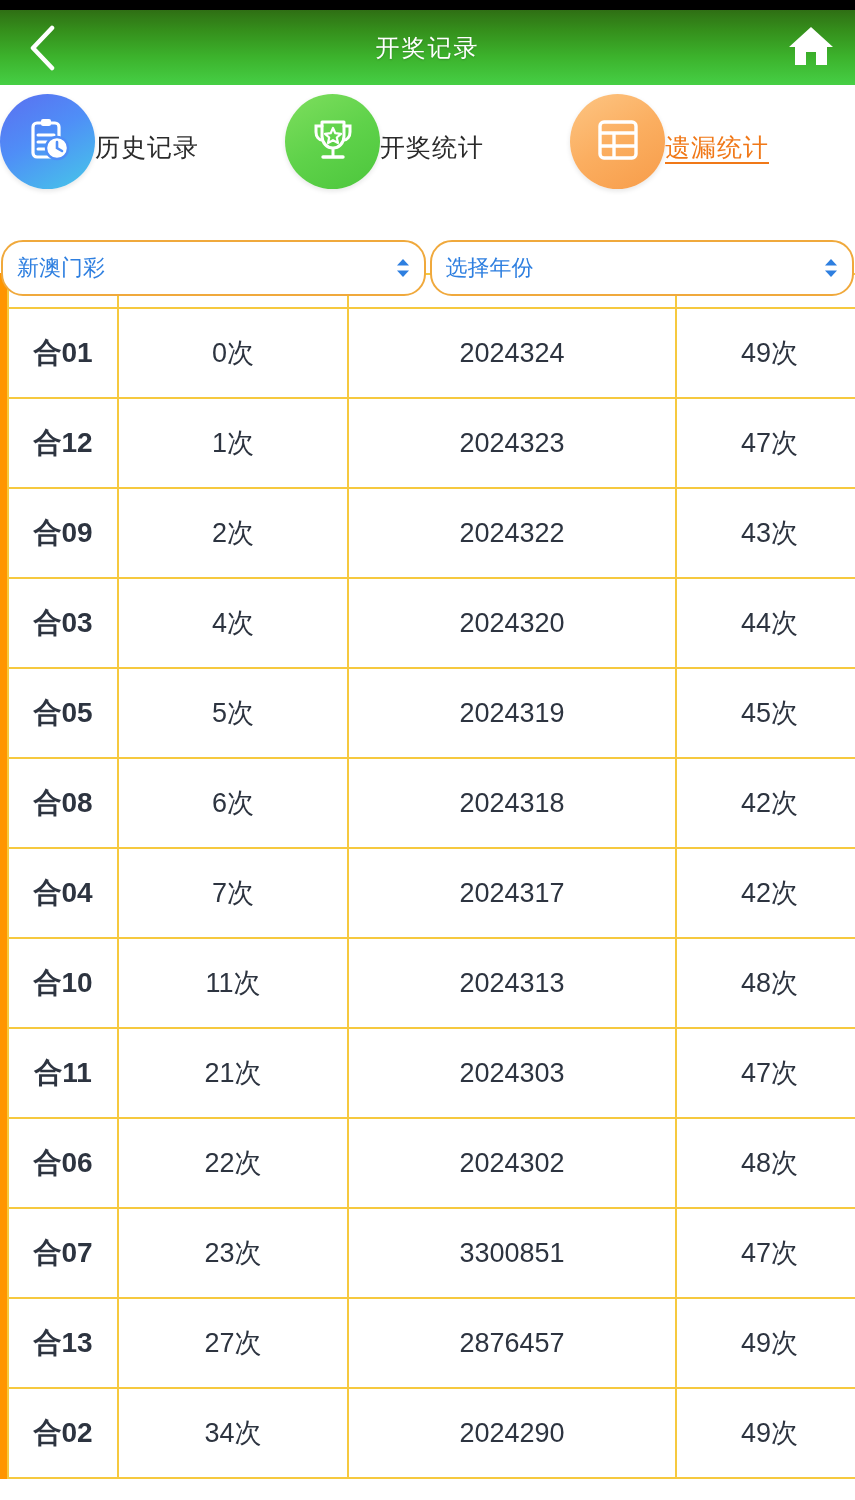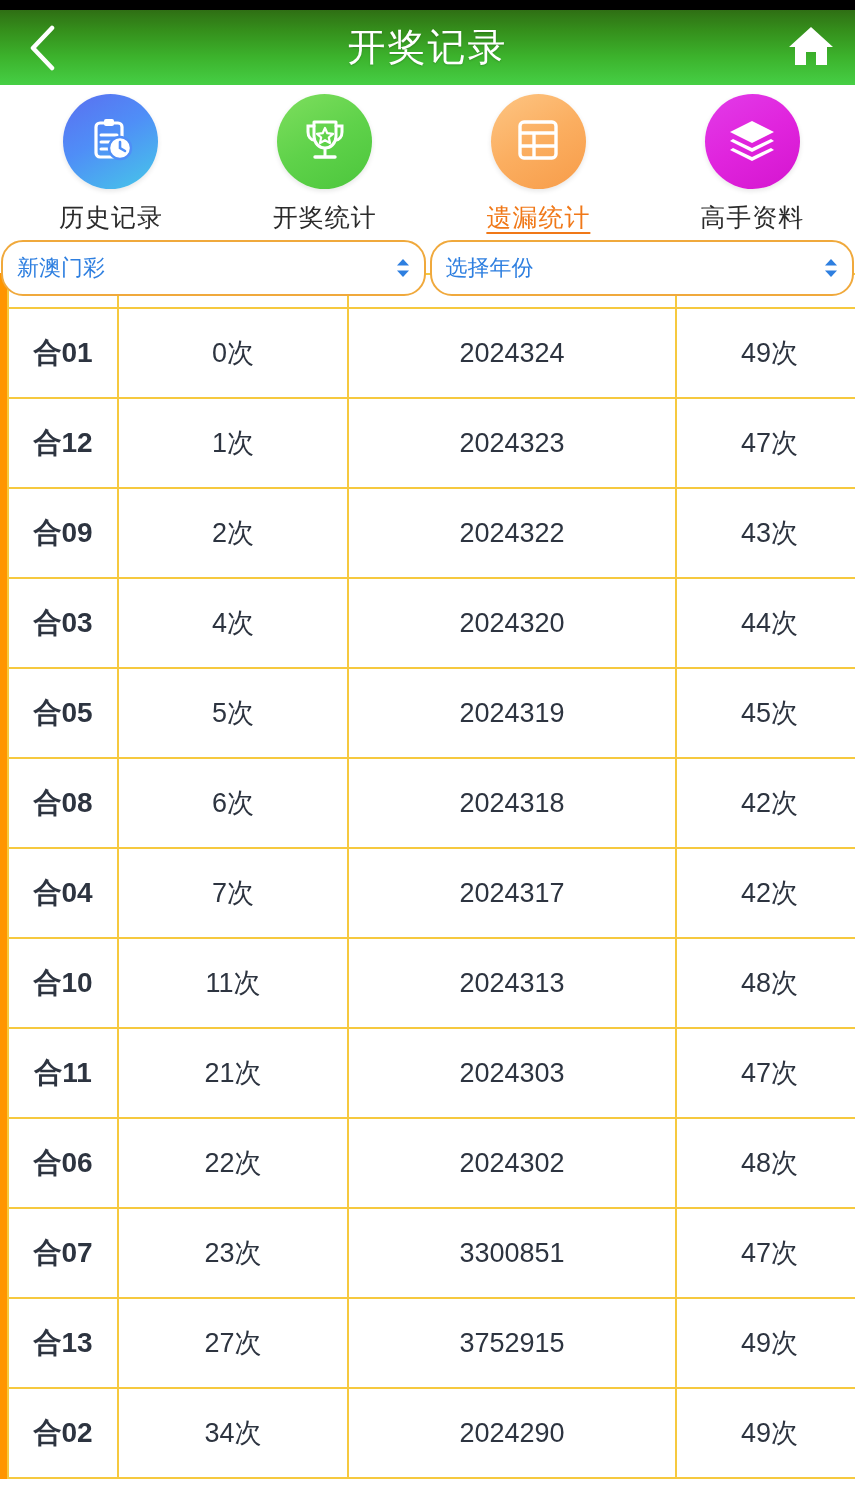--- a/index.html
+++ b/index.html
@@ -42,7 +42,7 @@
   .back-btn svg { display: block; }
   .appbar-title {
     color: #ffffff;
-    font-size: 38px;
+    font-size: 24px;
     letter-spacing: 2px;
     font-weight: 400;
     text-shadow: 0 1px 2px rgba(0,0,0,.18);

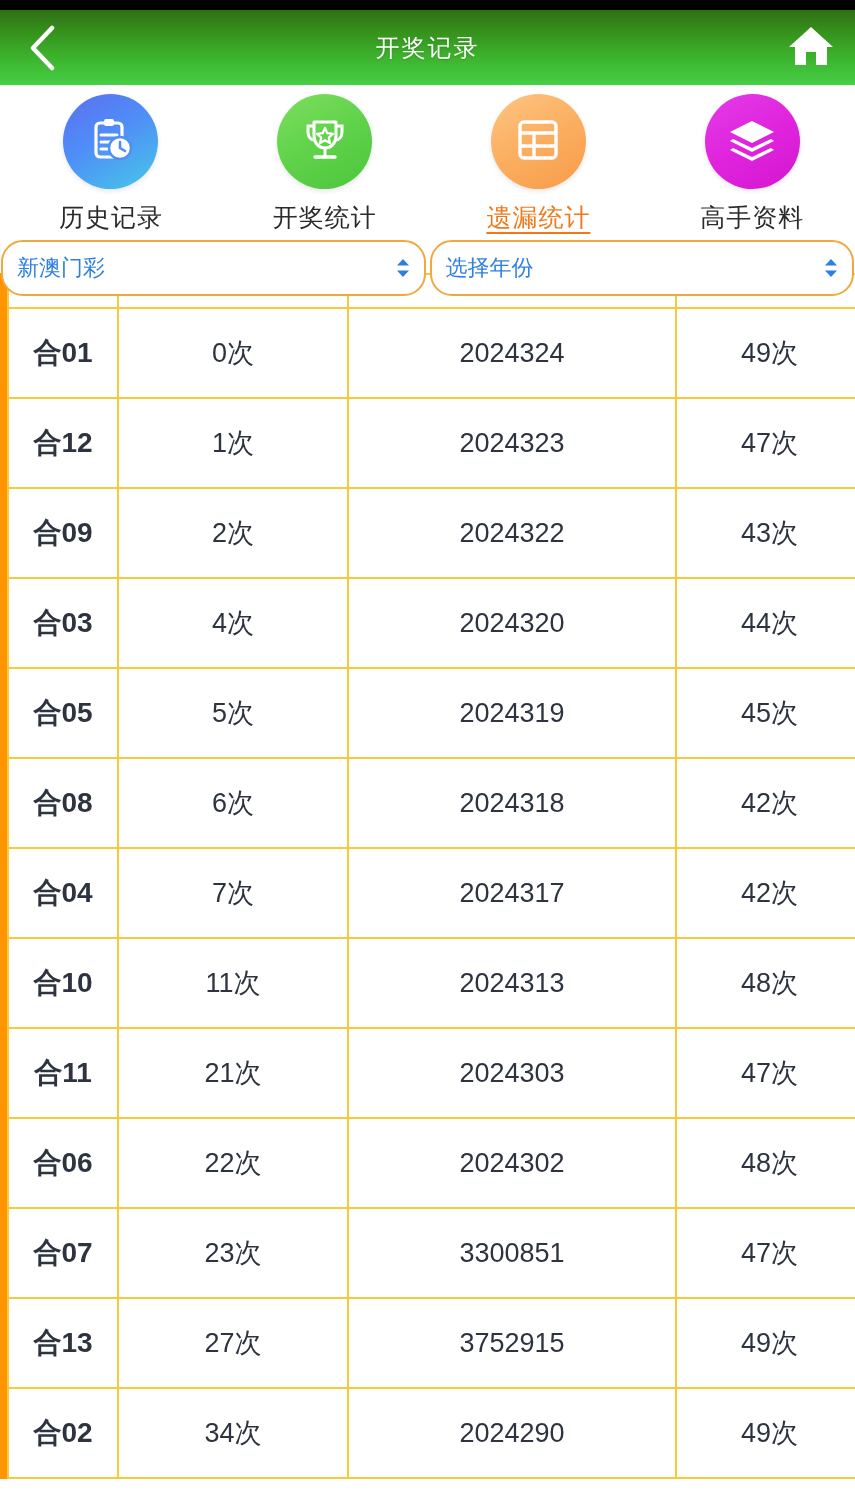--- a/index.html
+++ b/index.html
@@ -71,9 +71,7 @@
   .navitem {
     flex: 1 1 0;
     display: flex;
-    flex-direction: column;
-    align-items: center;
-    padding-left: 8px;
+    align-items: center;
   }
   .navcircle {
     width: 95px;

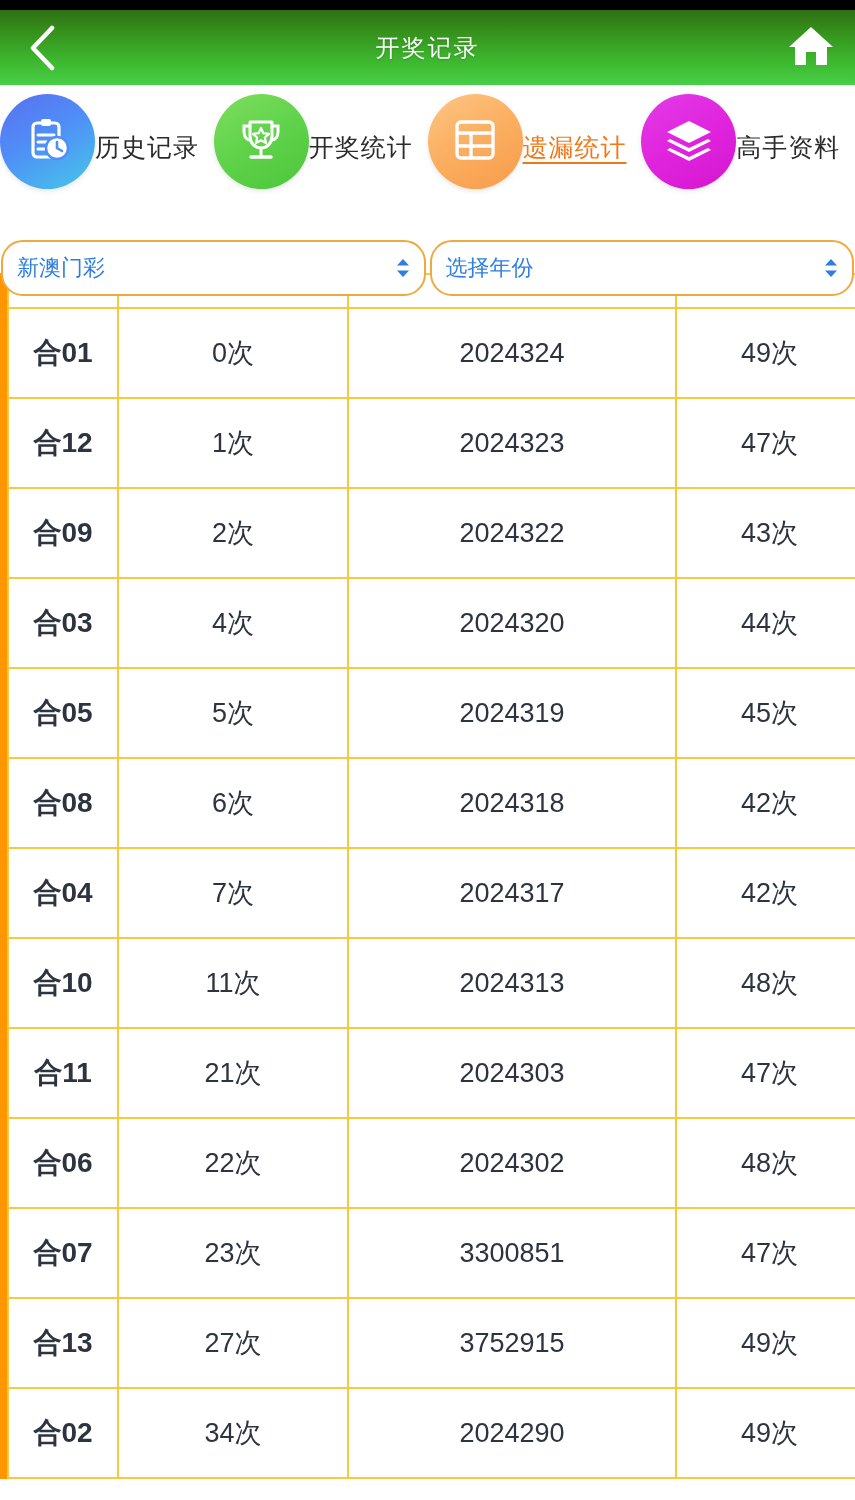--- a/index.html
+++ b/index.html
@@ -246,18 +246,6 @@
     <div class="navlabel active">遗漏统计</div>
   </div>
 
-  <div class="navitem">
-    <div class="navcircle c-expert">
-      <span>
-        <svg width="50" height="44" viewBox="0 0 50 44" fill="none">
-          <path d="M25 3 L47 14 L25 25 L3 14 Z" fill="#fff"></path>
-          <path d="M6 21 L25 30 L44 21 L47 23 L25 34 L3 23 Z" fill="#fff"></path>
-          <path d="M6 30 L25 39 L44 30 L47 32 L25 43 L3 32 Z" fill="#fff"></path>
-        </svg>
-      </span>
-    </div>
-    <div class="navlabel">高手资料</div>
-  </div>
 </div>
 
 <div class="filters">

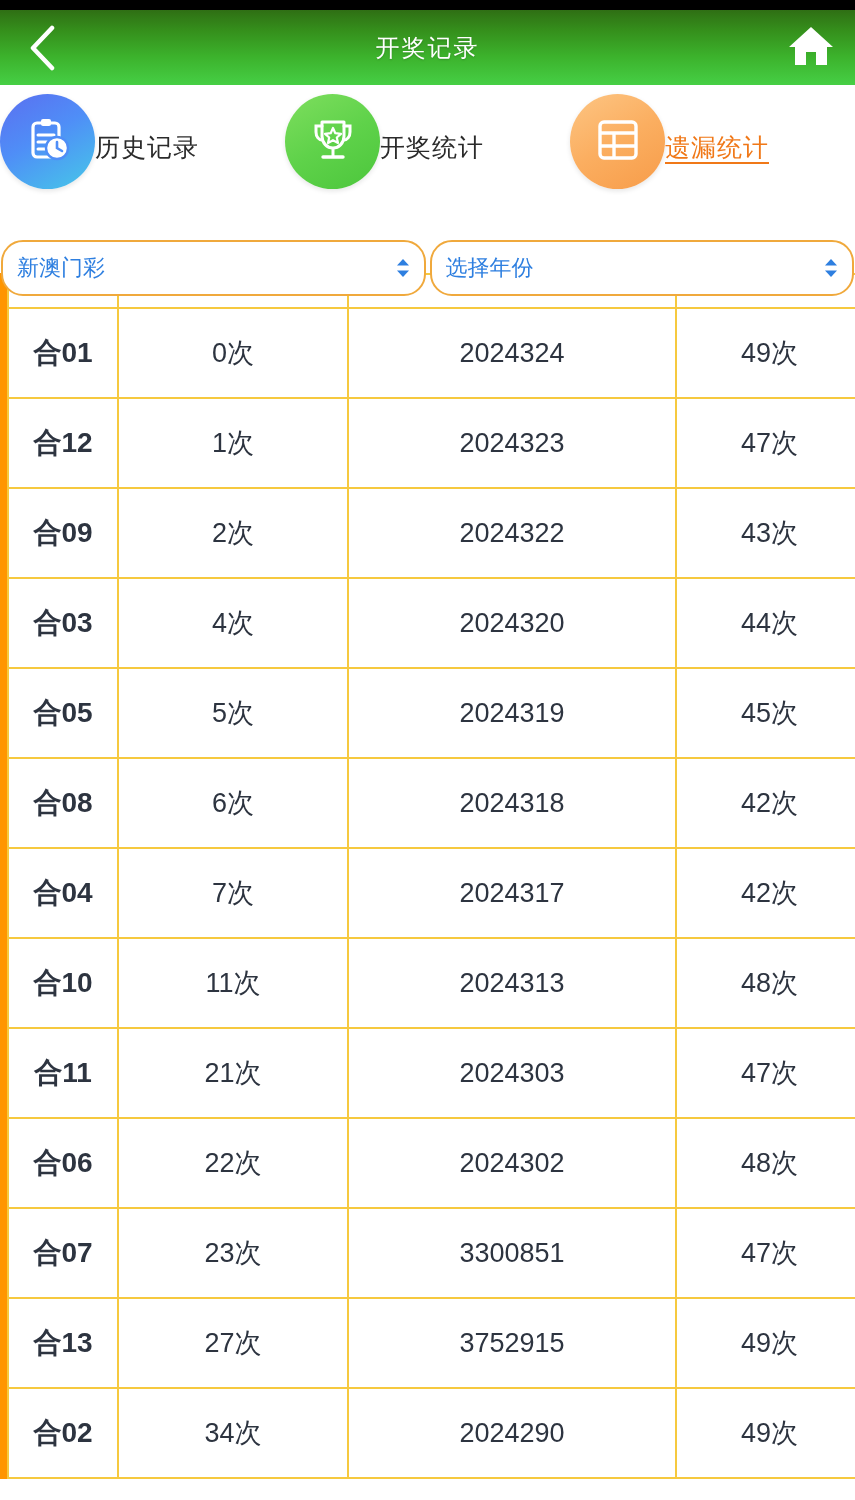--- a/index.html
+++ b/index.html
@@ -358,7 +358,7 @@
         <tr>
           <td class="c-name">合13</td>
           <td>27次</td>
-          <td>3752915</td>
+          <td>2876457</td>
           <td>49次</td>
         </tr>
         <tr>

